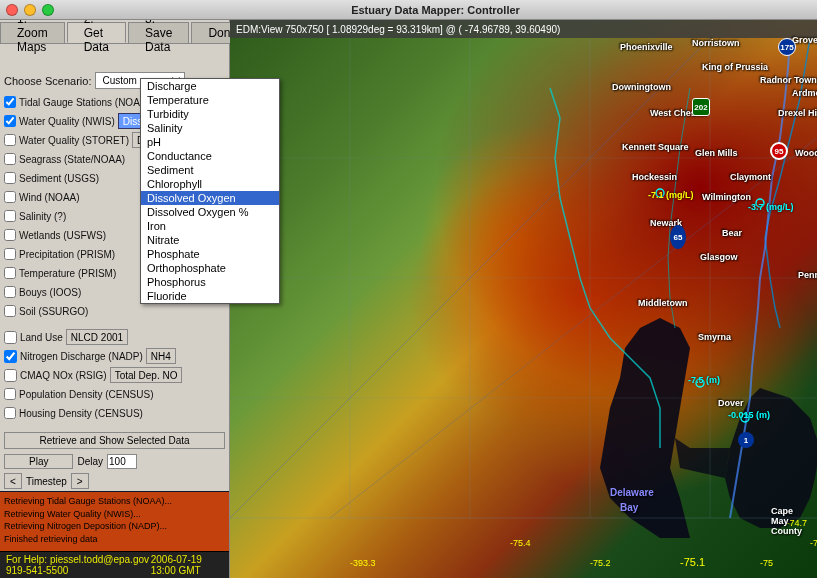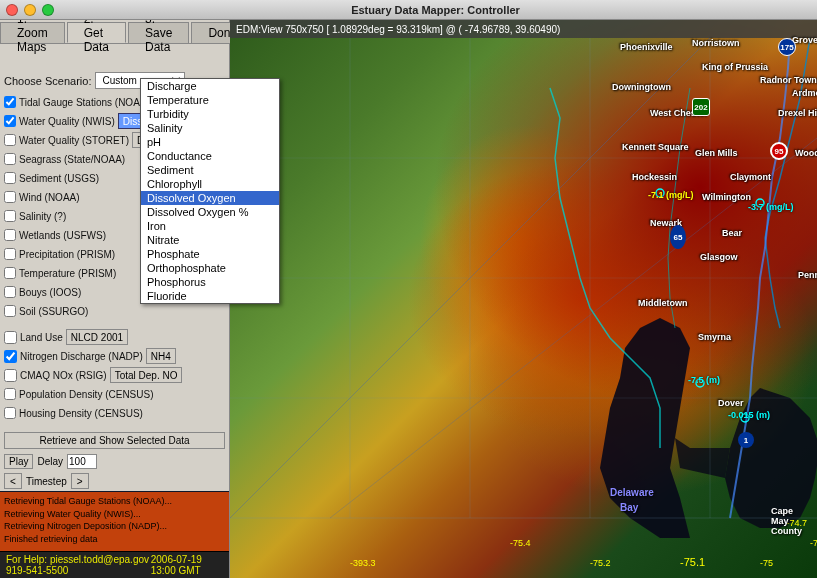--- a/index.html
+++ b/index.html
@@ -60,7 +60,7 @@
 
     
     #playback-row { display: flex; align-items: center; gap: 4px; padding: 2px 4px; }
-    .play-btn { background: #d4d0c8; border: 1px solid #888; font-size: 10px; padding: 1px 4px; cursor: pointer; }
+    .play-btn { background: #d4d0c8; border: 1px solid #888; font-size: 10px; padding: 1px 24px; cursor: pointer; }
     .delay-label { font-size: 10px; }
     .delay-input { width: 30px; border: 1px solid #888; font-size: 10px; padding: 1px; }
 

